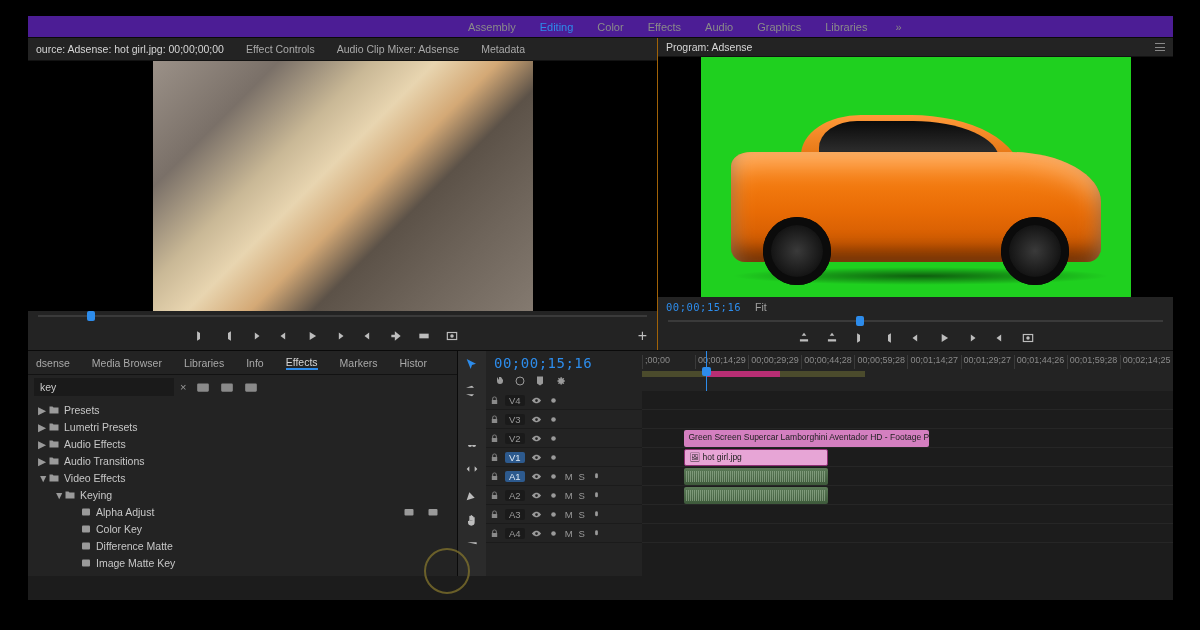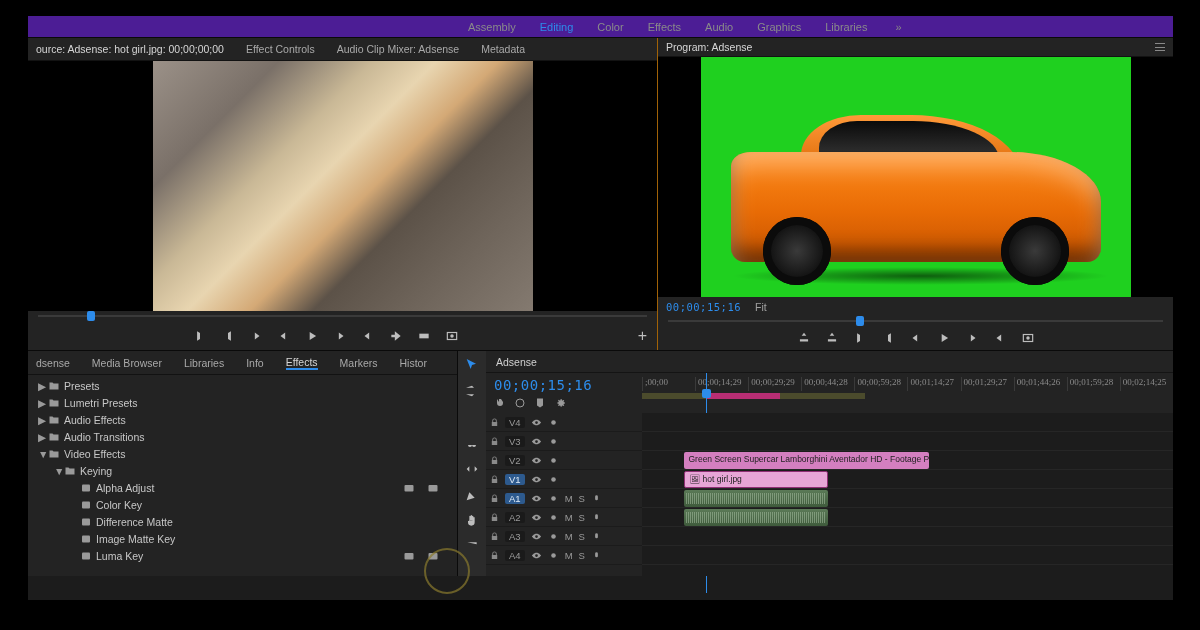--- a/index.html
+++ b/index.html
@@ -357,10 +357,6 @@
     </div>
 
     <div class="timeline-panel">
-      <div class="tl-header">
-        <span class="seq">Adsense</span>
-        <div class="menu-ico" style="margin-left:8px"><span></span><span></span><span></span></div>
-      </div>
       <div class="tl-sub">
         <div class="tl-sub-left">
           <div class="tc">00;00;15;16</div>

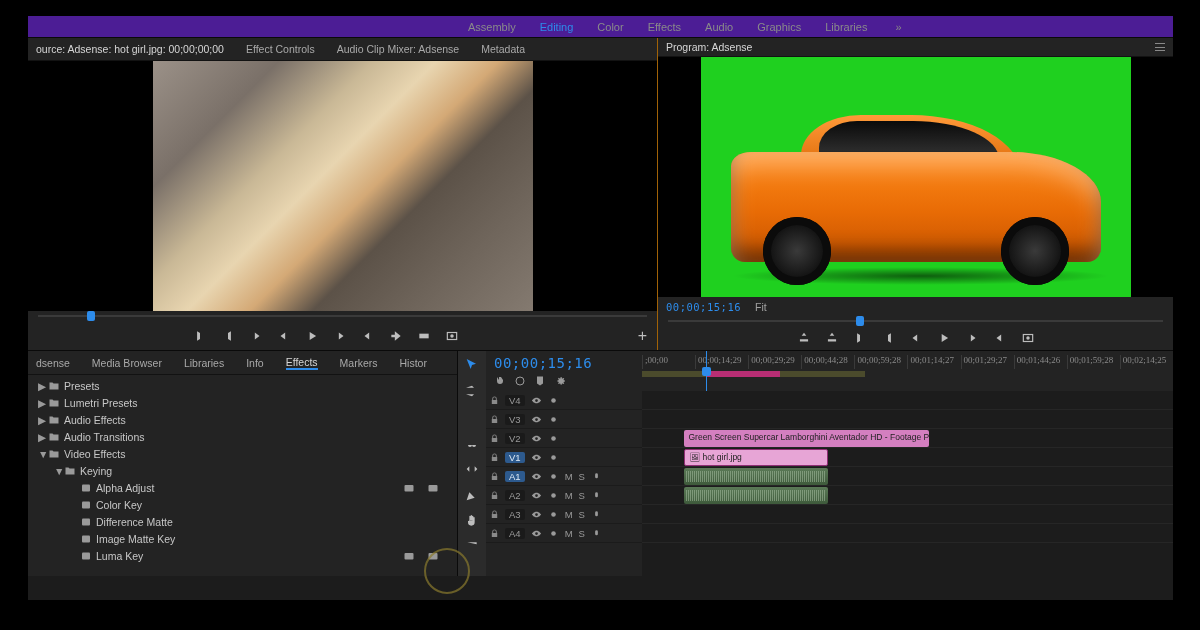--- a/index.html
+++ b/index.html
@@ -63,7 +63,7 @@
 .tl-sub-left .snap-row{display:flex;gap:8px;margin-top:4px}
 .tl-sub-left .sicon{width:12px;height:12px;fill:#9a9a9a}
 .tl-sub-right{flex:1;position:relative}
-.ruler{position:absolute;top:4px;left:0;right:0;height:14px;display:flex;font-size:9px;color:#8a8a8a;font-family:Liberation Serif, serif}
+.ruler{position:absolute;top:4px;left:0;right:0;height:14px;display:flex;font-size:9px;color:#8a8a8a;font-family:Liberation Sans, sans-serif}
 .ruler span{flex:1;border-left:1px solid #3a3a3a;padding-left:2px}
 .workarea{position:absolute;left:0;top:20px;height:6px;background:#4b4b2c;width:42%}
 .workarea.pink{background:#b82e74;left:12%;width:14%;top:20px}

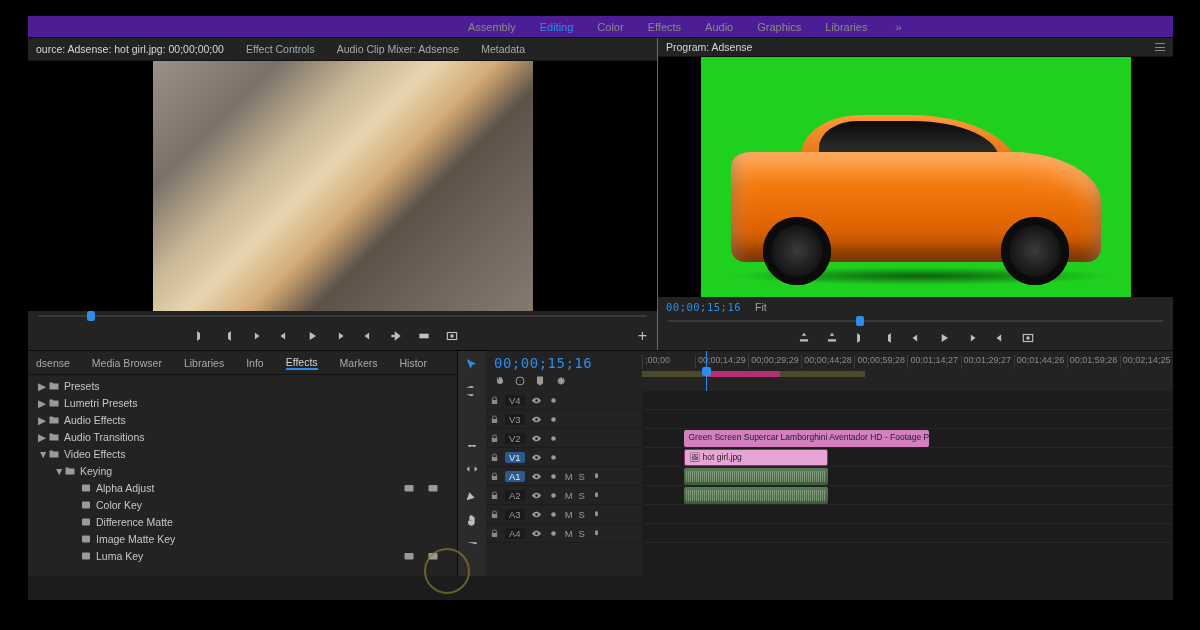--- a/index.html
+++ b/index.html
@@ -231,6 +231,19 @@
         <span class="tab">Markers</span>
         <span class="tab">Histor</span>
       </div>
+      <div class="search-row">
+        <input value="key" style="">
+        <span class="x">×</span>
+        <svg class="bin-ico" viewBox="0 0 24 20">
+            <rect x="2" y="4" width="20" height="14" rx="2"></rect>
+          </svg>
+        <svg class="bin-ico" viewBox="0 0 24 20">
+            <rect x="2" y="4" width="20" height="14" rx="2"></rect>
+          </svg>
+        <svg class="bin-ico" viewBox="0 0 24 20">
+            <rect x="2" y="4" width="20" height="14" rx="2"></rect>
+          </svg>
+      </div>
       <div class="tree" id="tree">
           <div class="tree-row indent0">
             <span class="arrow">▶</span>

